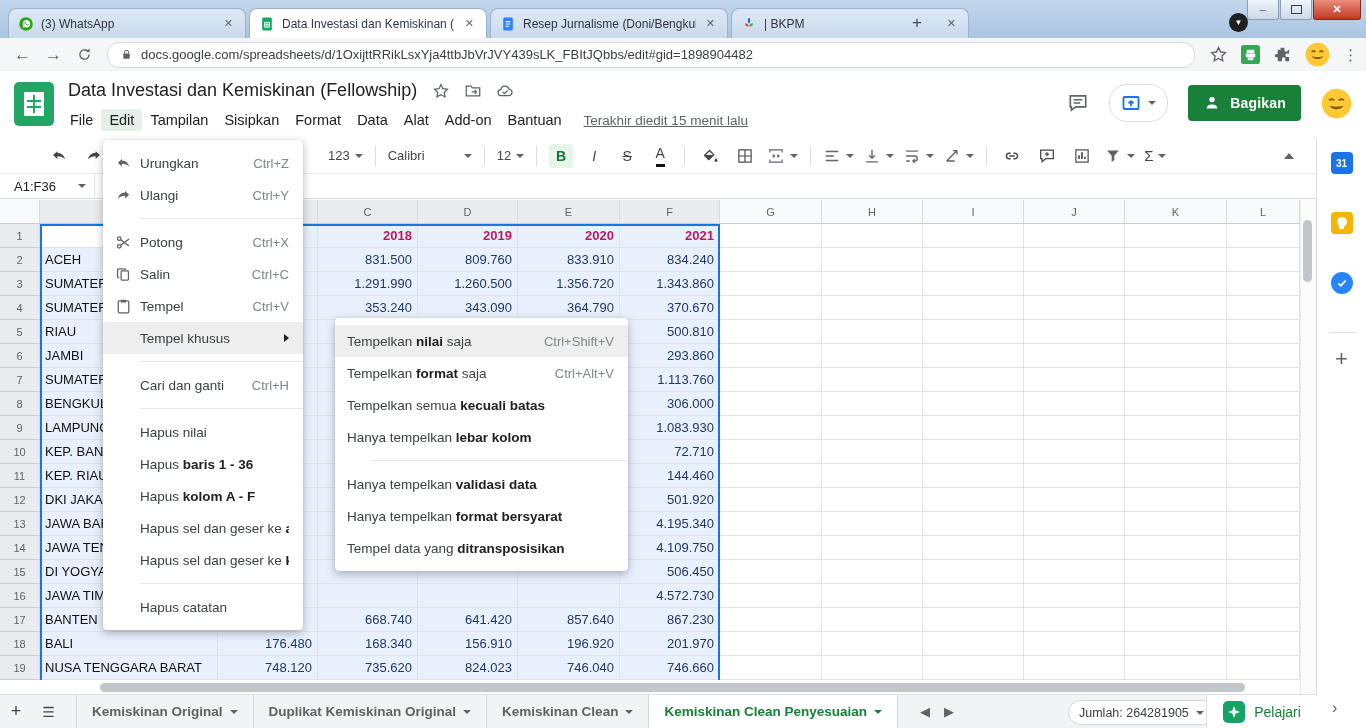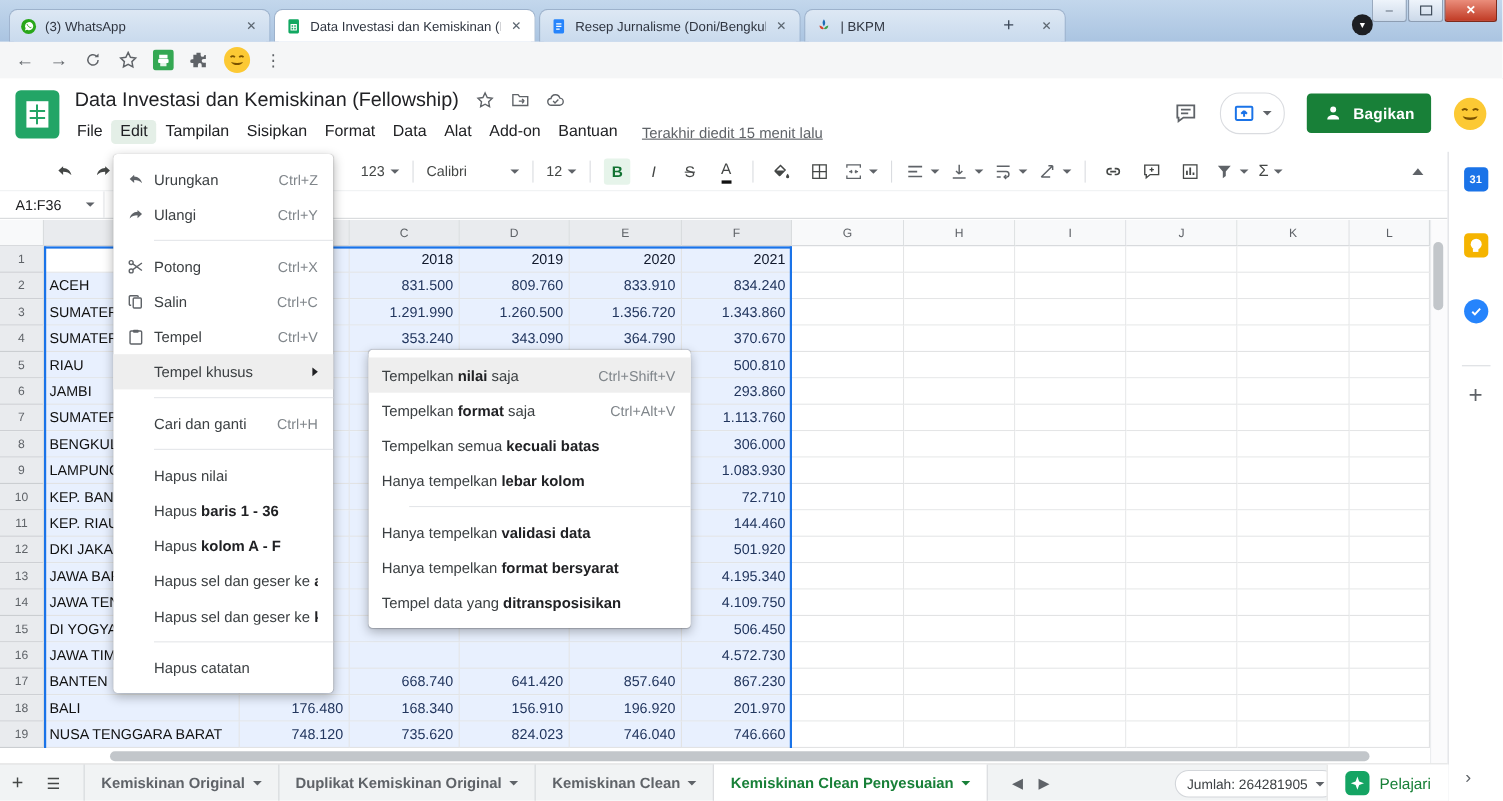--- a/index.html
+++ b/index.html
@@ -205,6 +205,15 @@
           <path d="M16 3v4.2h-4.2z" fill="currentColor" stroke="none"></path>
         </svg>
       </span>
+    <div class="urlbox">
+      <span class="i">
+          <svg viewBox="0 0 20 20">
+            <rect x="5" y="8.5" width="10" height="8" rx="1" fill="currentColor"></rect>
+            <path d="M7 8.5V6.3a3 3 0 0 1 6 0v2.2" fill="none" stroke="currentColor" stroke-width="1.6"></path>
+          </svg>
+        </span>
+      <span class="urltext">docs.google.com/spreadsheets/d/1OxijttRRikLsxYja4ttbJbVrJVY439sLK_FBItJQbbs/edit#gid=1898904482</span>
+    </div>
     <div class="navright">
       <span class="i">
           <svg viewBox="0 0 20 20" fill="none" stroke="currentColor" stroke-width="1.4">

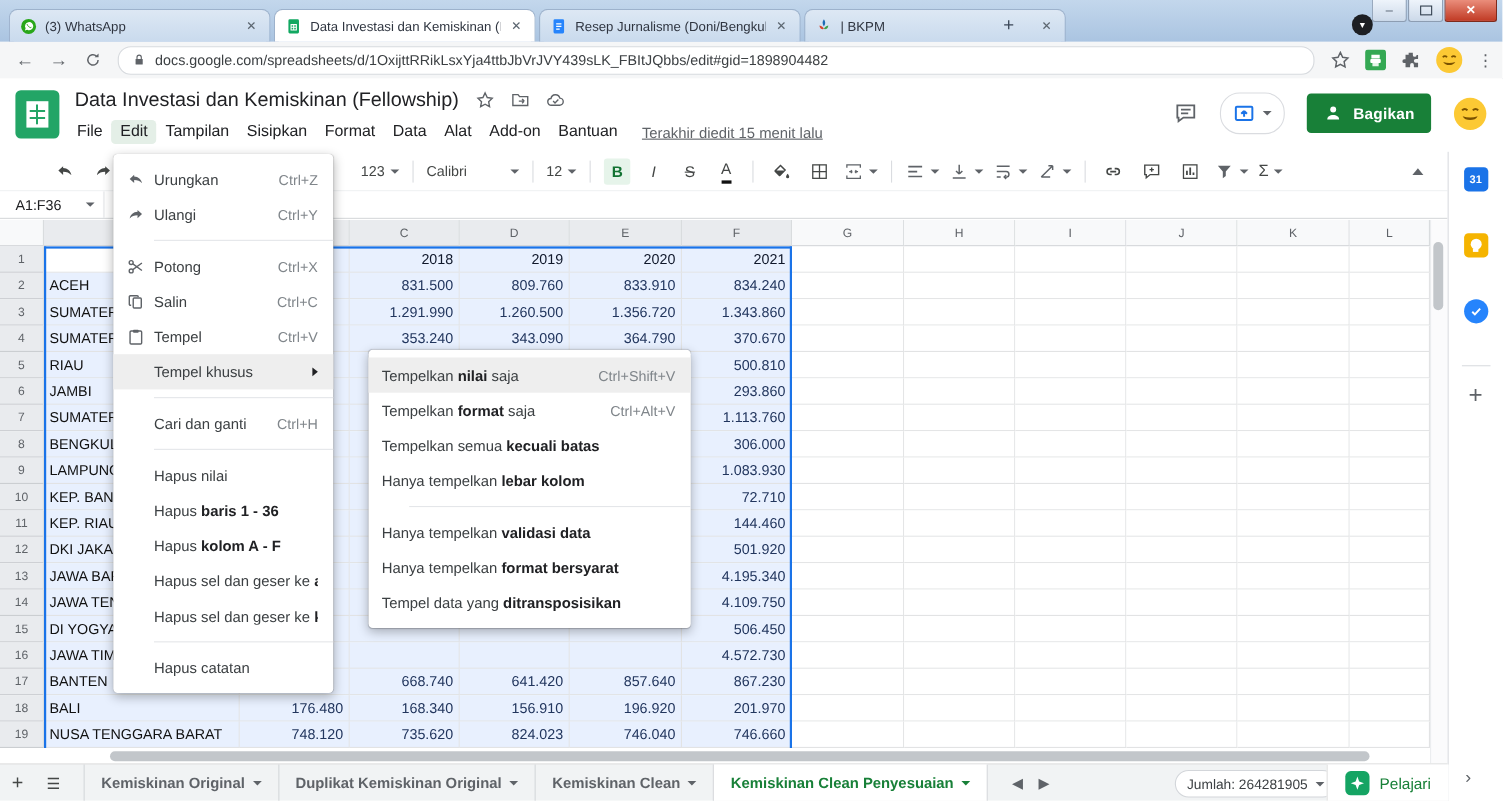--- a/index.html
+++ b/index.html
@@ -86,7 +86,7 @@
   .cell.sel{background:#e8f0fe}
   .cell.activecell{background:#fff}
   .cell.num{justify-content:flex-end;color:#22365e}
-  .cell.hdr{font-weight:400;color:#0f172a}
+  .cell.hdr{font-weight:700;color:#be185d}
   .selline{position:absolute;background:#1a73e8;z-index:5}
 
   

